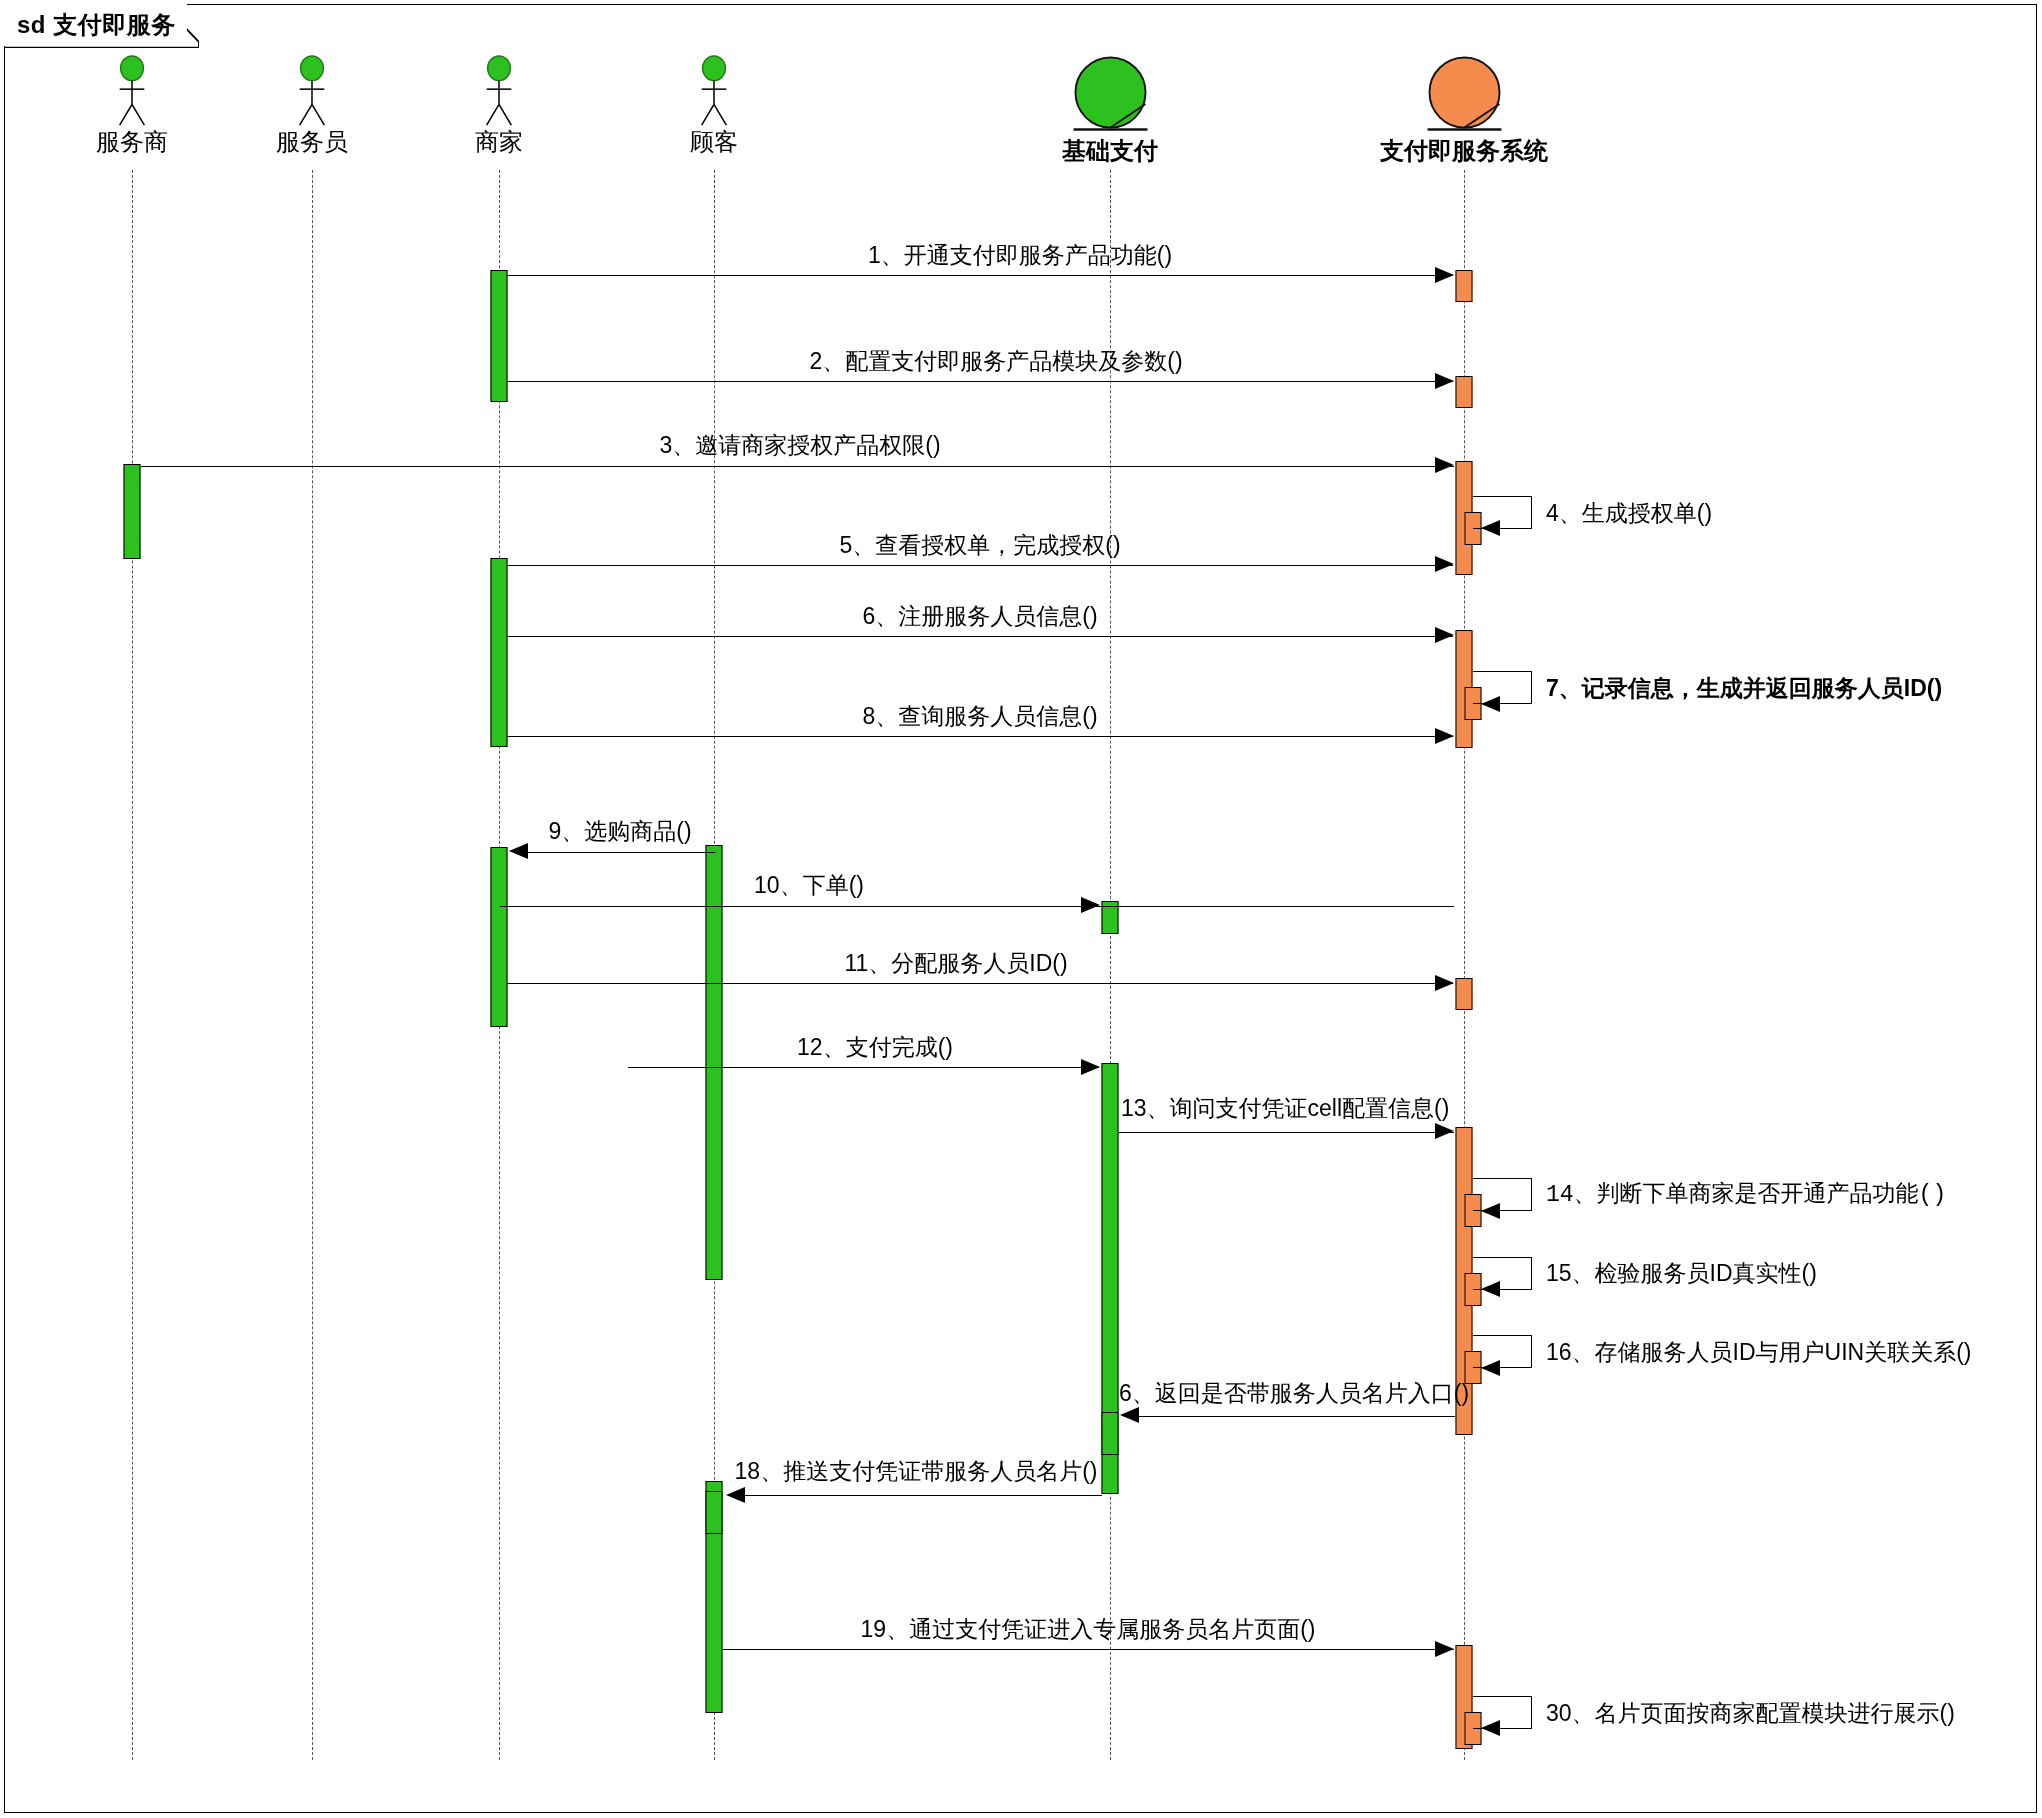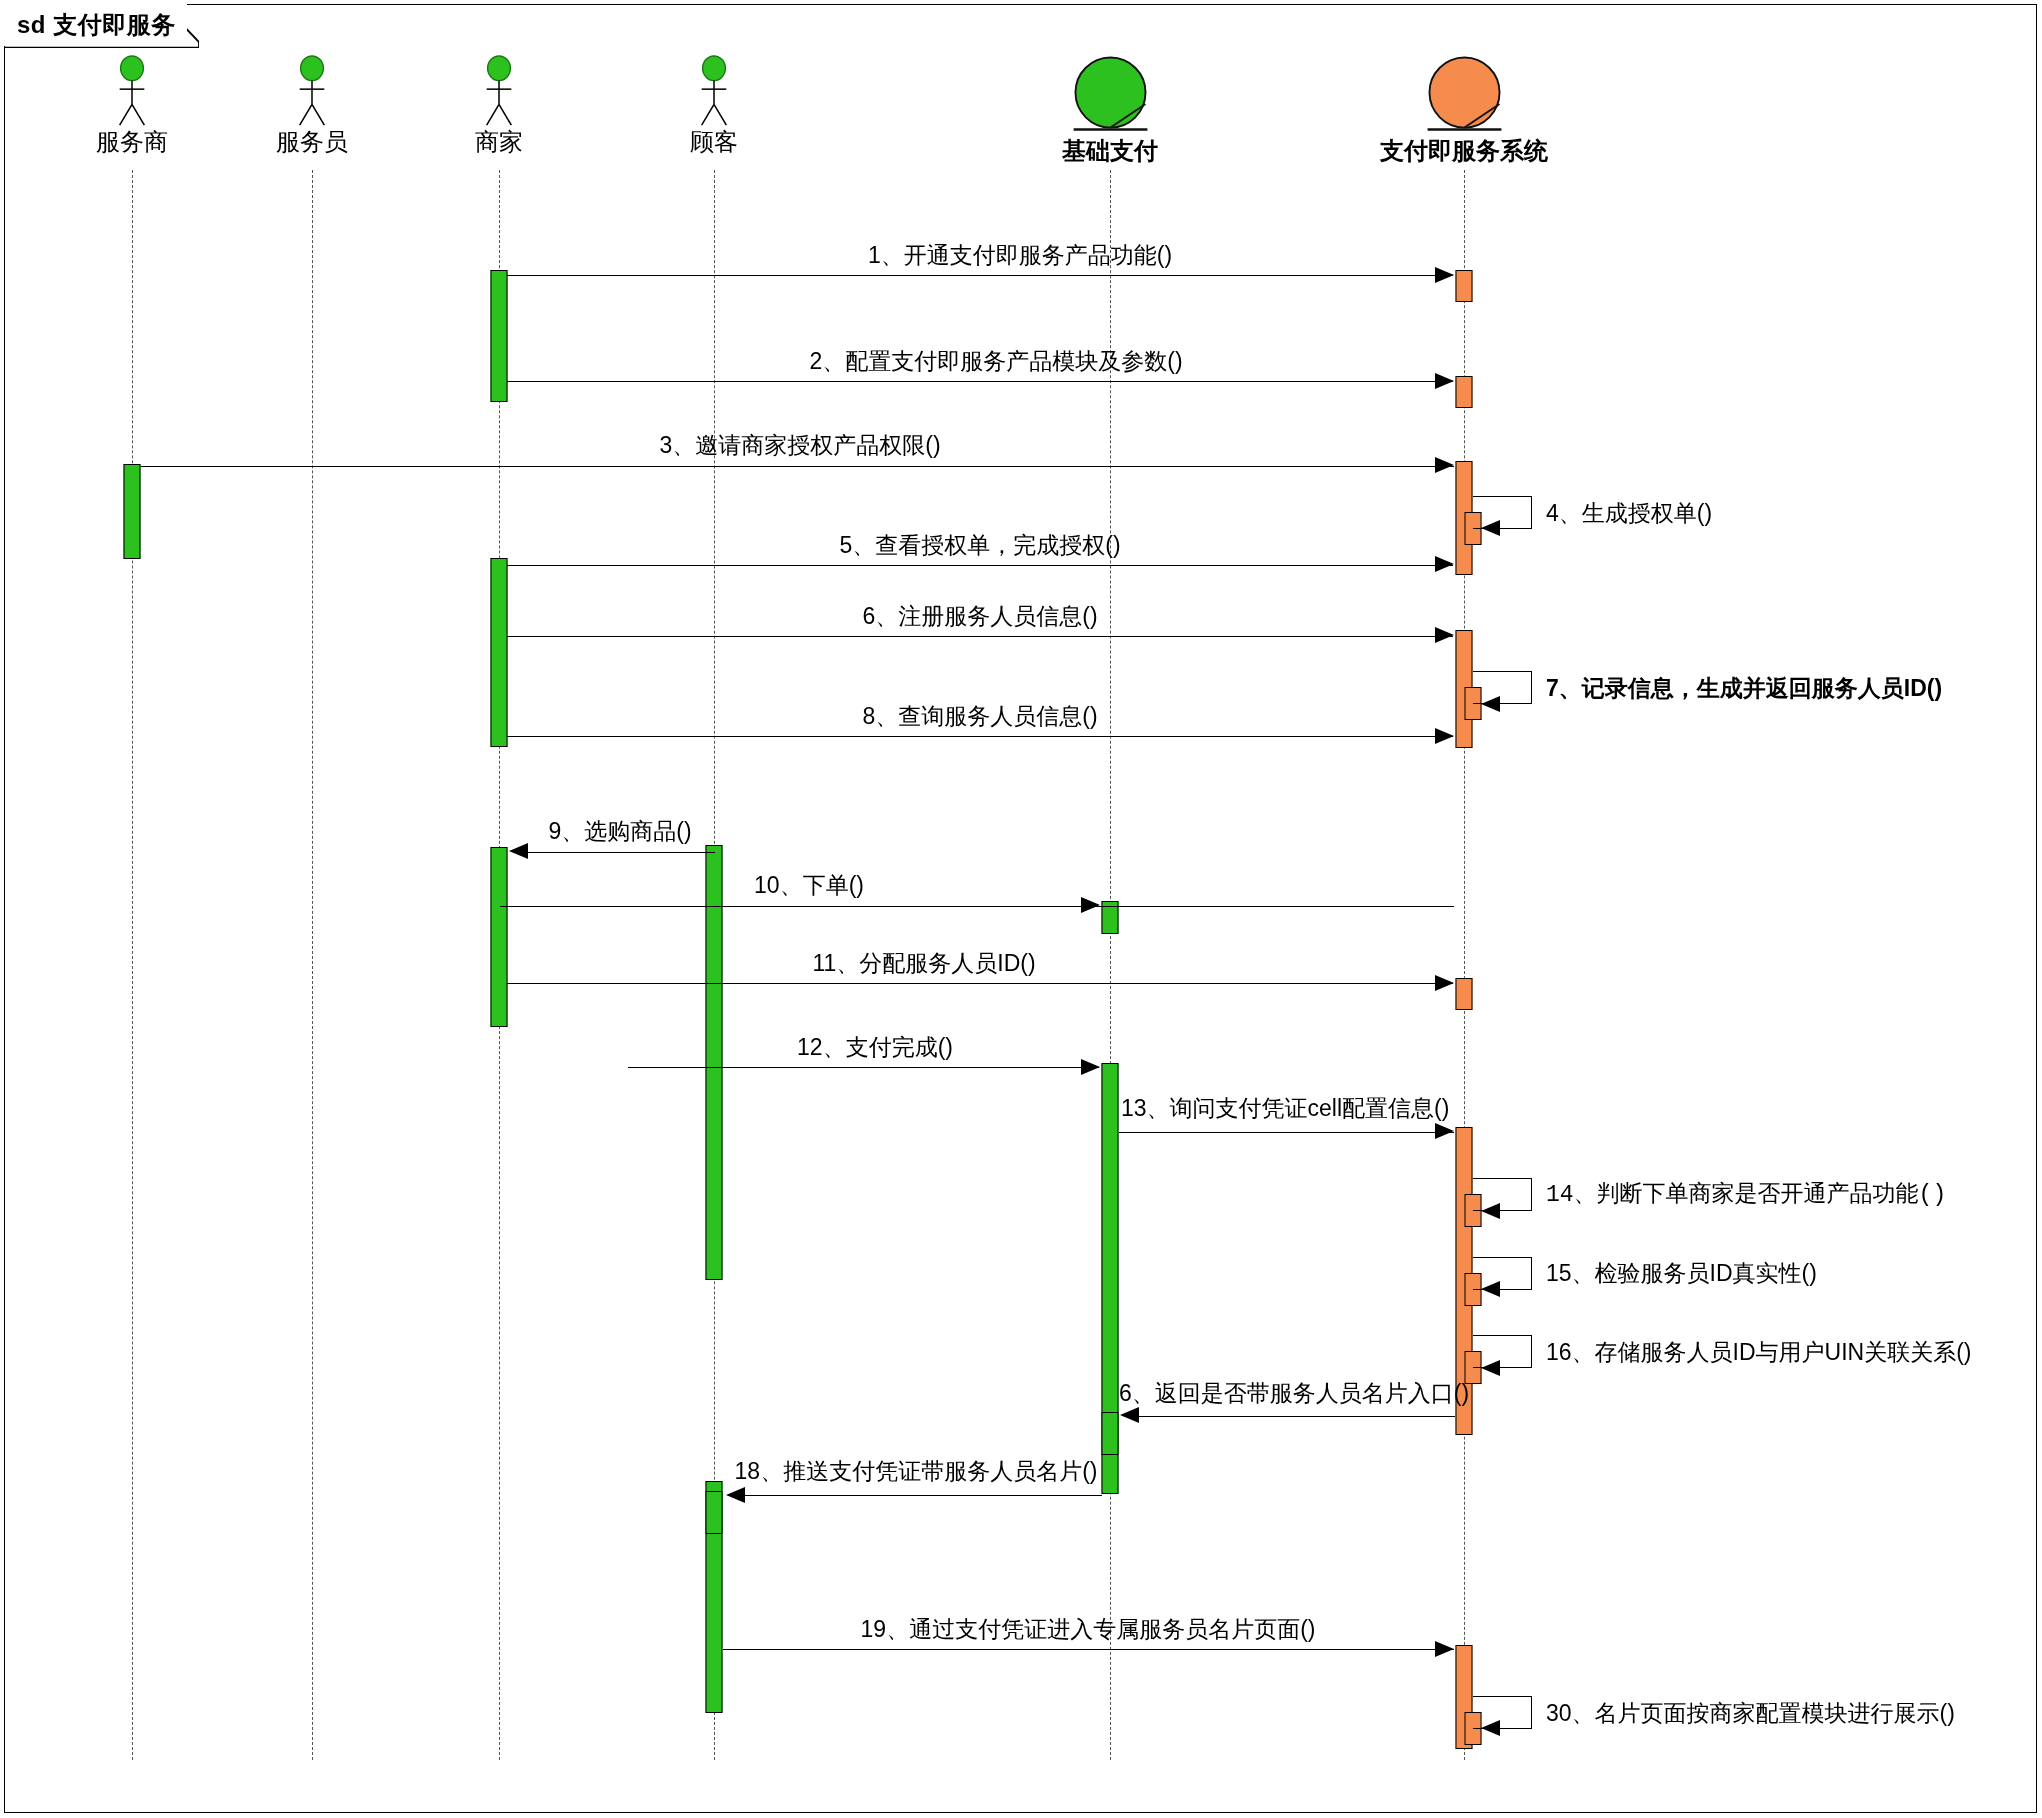--- a/index.html
+++ b/index.html
@@ -271,7 +271,7 @@
 
   <div class="msg-line" style="left:507px; top:983px; width:946px;"></div>
   <div class="arrow-head right" style="left:1435px; top:975px;"></div>
-  <div class="msg-label center" style="left:924px; top:952px;">11、分配服务人员ID()</div>
+  <div class="msg-label center" style="left:956px; top:952px;">11、分配服务人员ID()</div>
 
   <div class="msg-line" style="left:628px; top:1067px; width:471px;"></div>
   <div class="arrow-head right" style="left:1081px; top:1059px;"></div>

